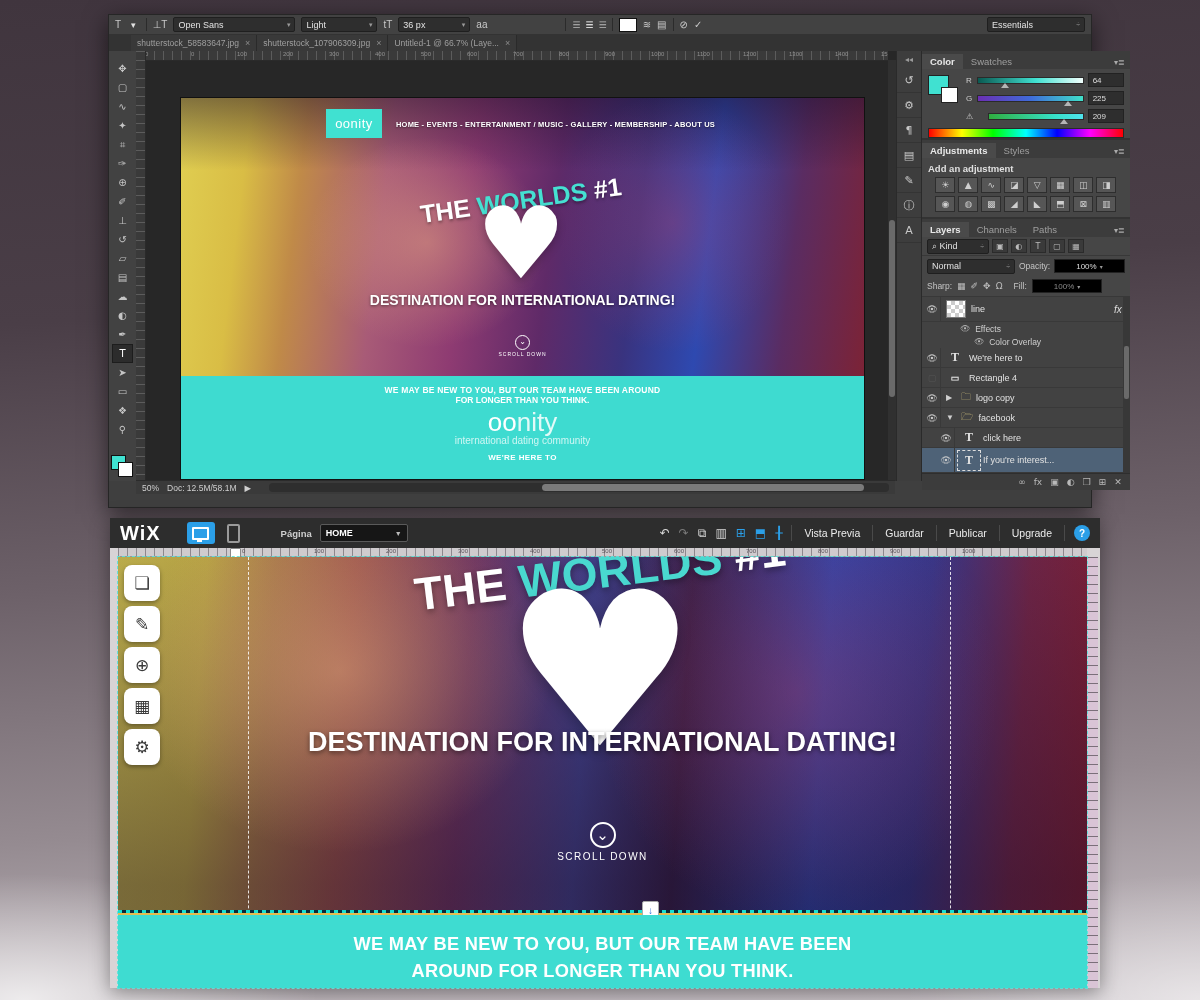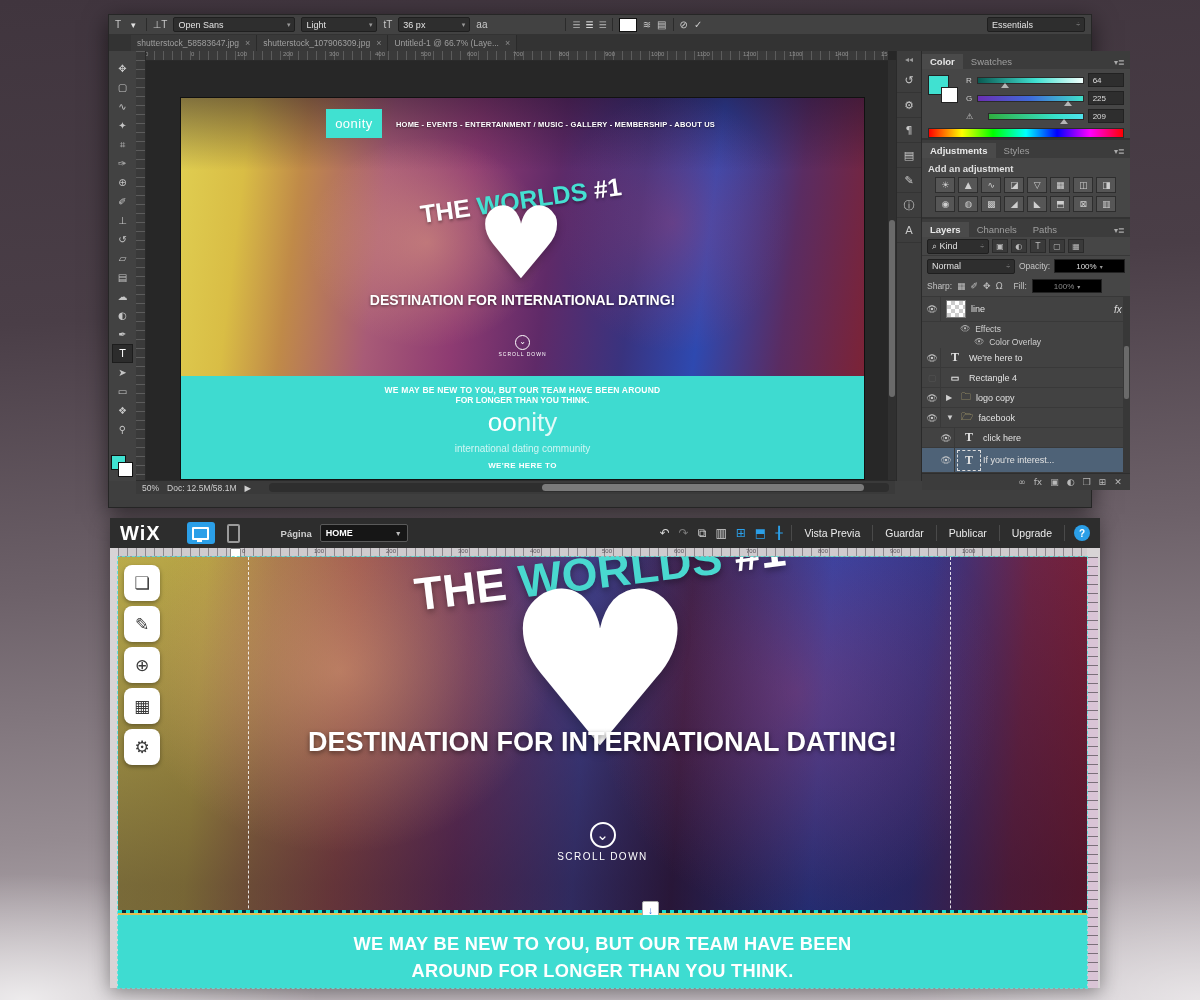--- a/index.html
+++ b/index.html
@@ -82,7 +82,7 @@
   .teal-sm .l2{font-size:8.5px;font-weight:bold;}
   .teal-sm .lg{font-size:26px;margin-top:4px;line-height:1;}
   .teal-sm .lg .n{font-weight:300;color:rgba(255,255,255,.85);}
-  .teal-sm .tg{font-size:10px;font-weight:300;color:rgba(255,255,255,.75);margin-top:8px;}
+  .teal-sm .tg{font-size:10px;font-weight:300;color:rgba(255,255,255,.75);margin-top:0;}
   .teal-sm .fw{font-size:8px;font-weight:bold;margin-top:7px;letter-spacing:.4px;}
   .dash-arc{width:60px;height:30px;border-bottom:1px dashed rgba(255,255,255,.55);border-radius:50%;}
 

